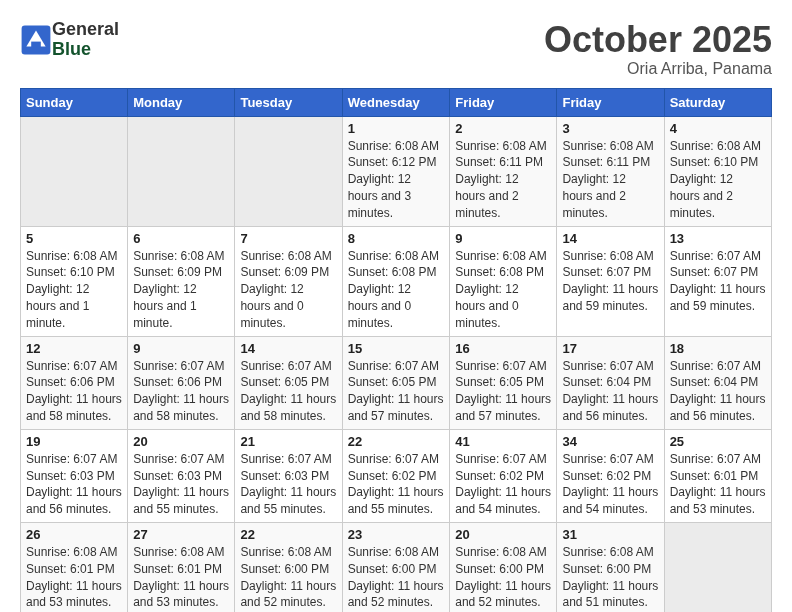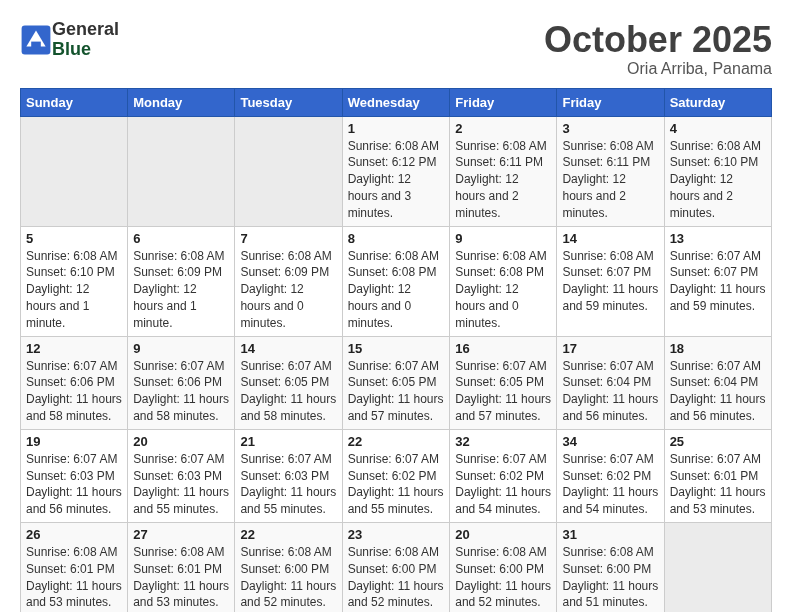--- a/index.html
+++ b/index.html
@@ -266,7 +266,7 @@
 Daylight: 11 hours and 55 minutes.</div>
         </td>
         <td>
-          <div class="day-num">32</div>
+          <div class="day-num">41</div>
           <div class="day-info" style="white-space: pre-line;">Sunrise: 6:07 AM
 Sunset: 6:02 PM
 Daylight: 11 hours and 54 minutes.</div>

